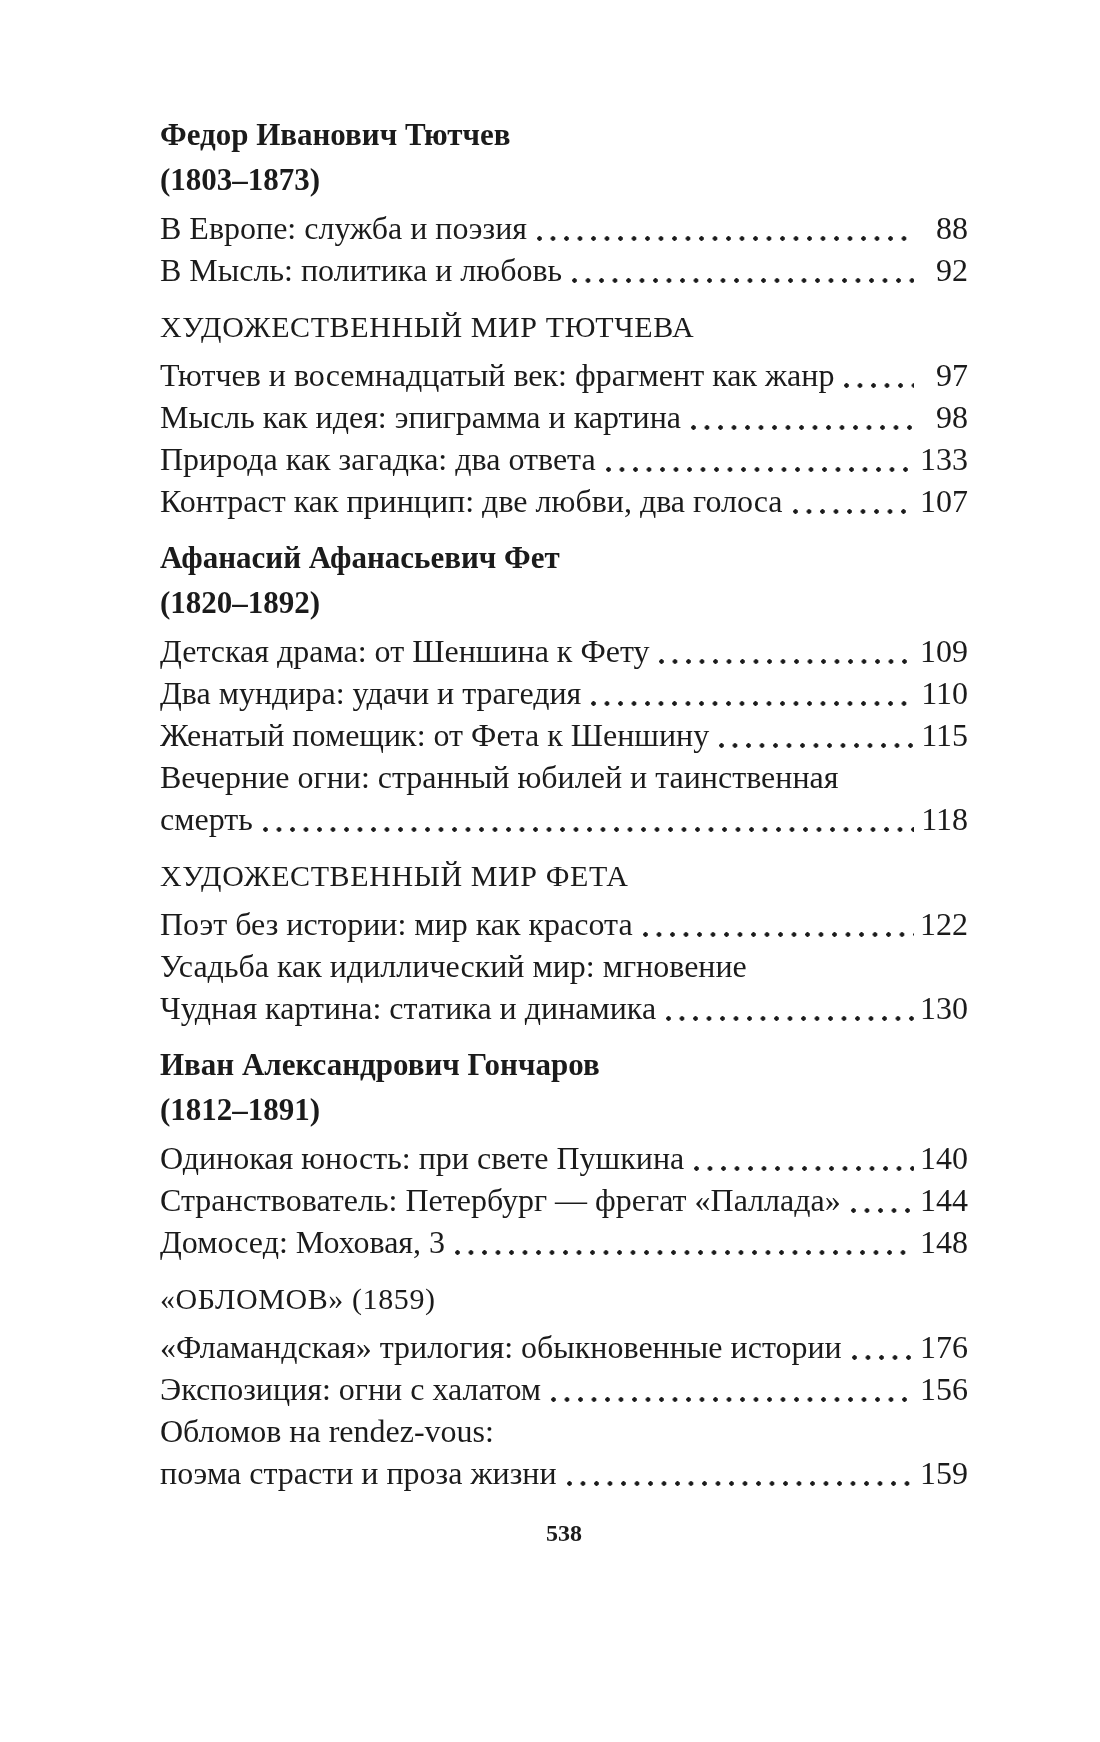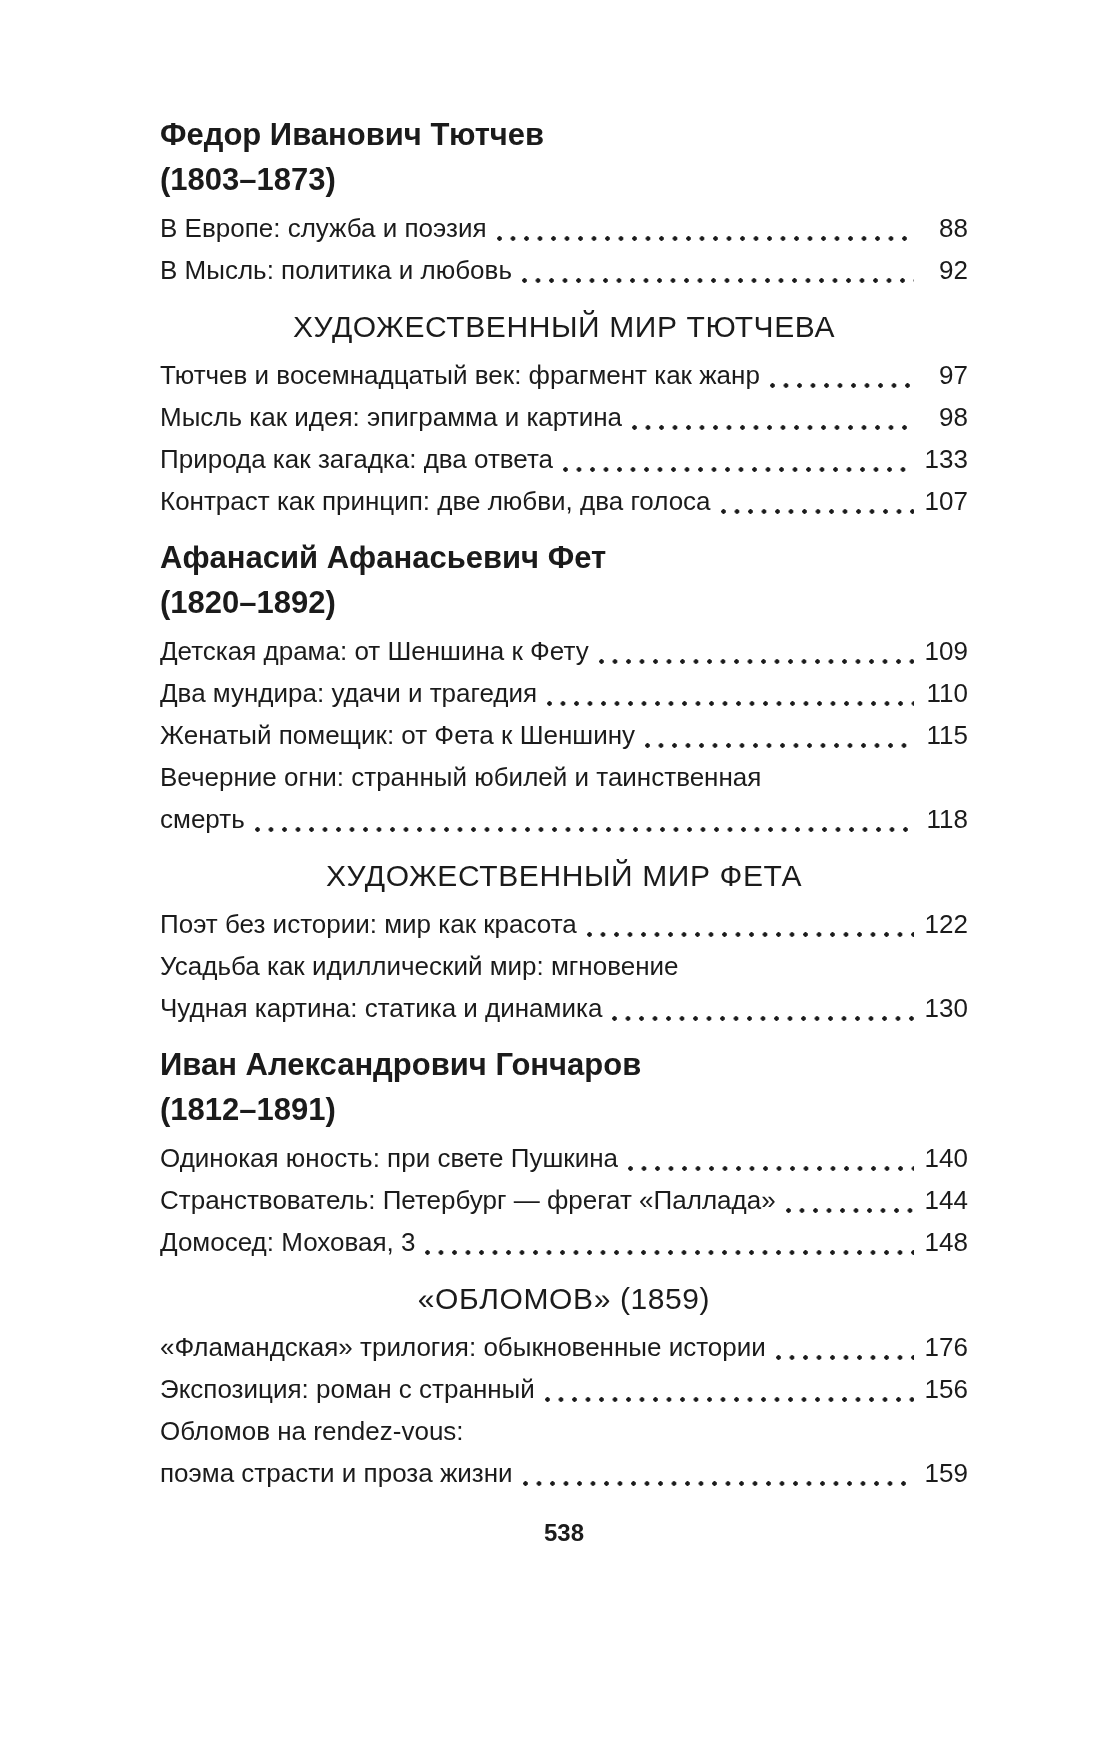--- a/index.html
+++ b/index.html
@@ -11,7 +11,7 @@
     padding: 112px 132px 0 160px;
     background: #ffffff;
     color: #1b1b1b;
-    font-family: Liberation Sans, sans-serif;
+    font-family: Liberation Serif, serif;
     overflow: hidden;
   }
   .section + .section { margin-top: 13px; }

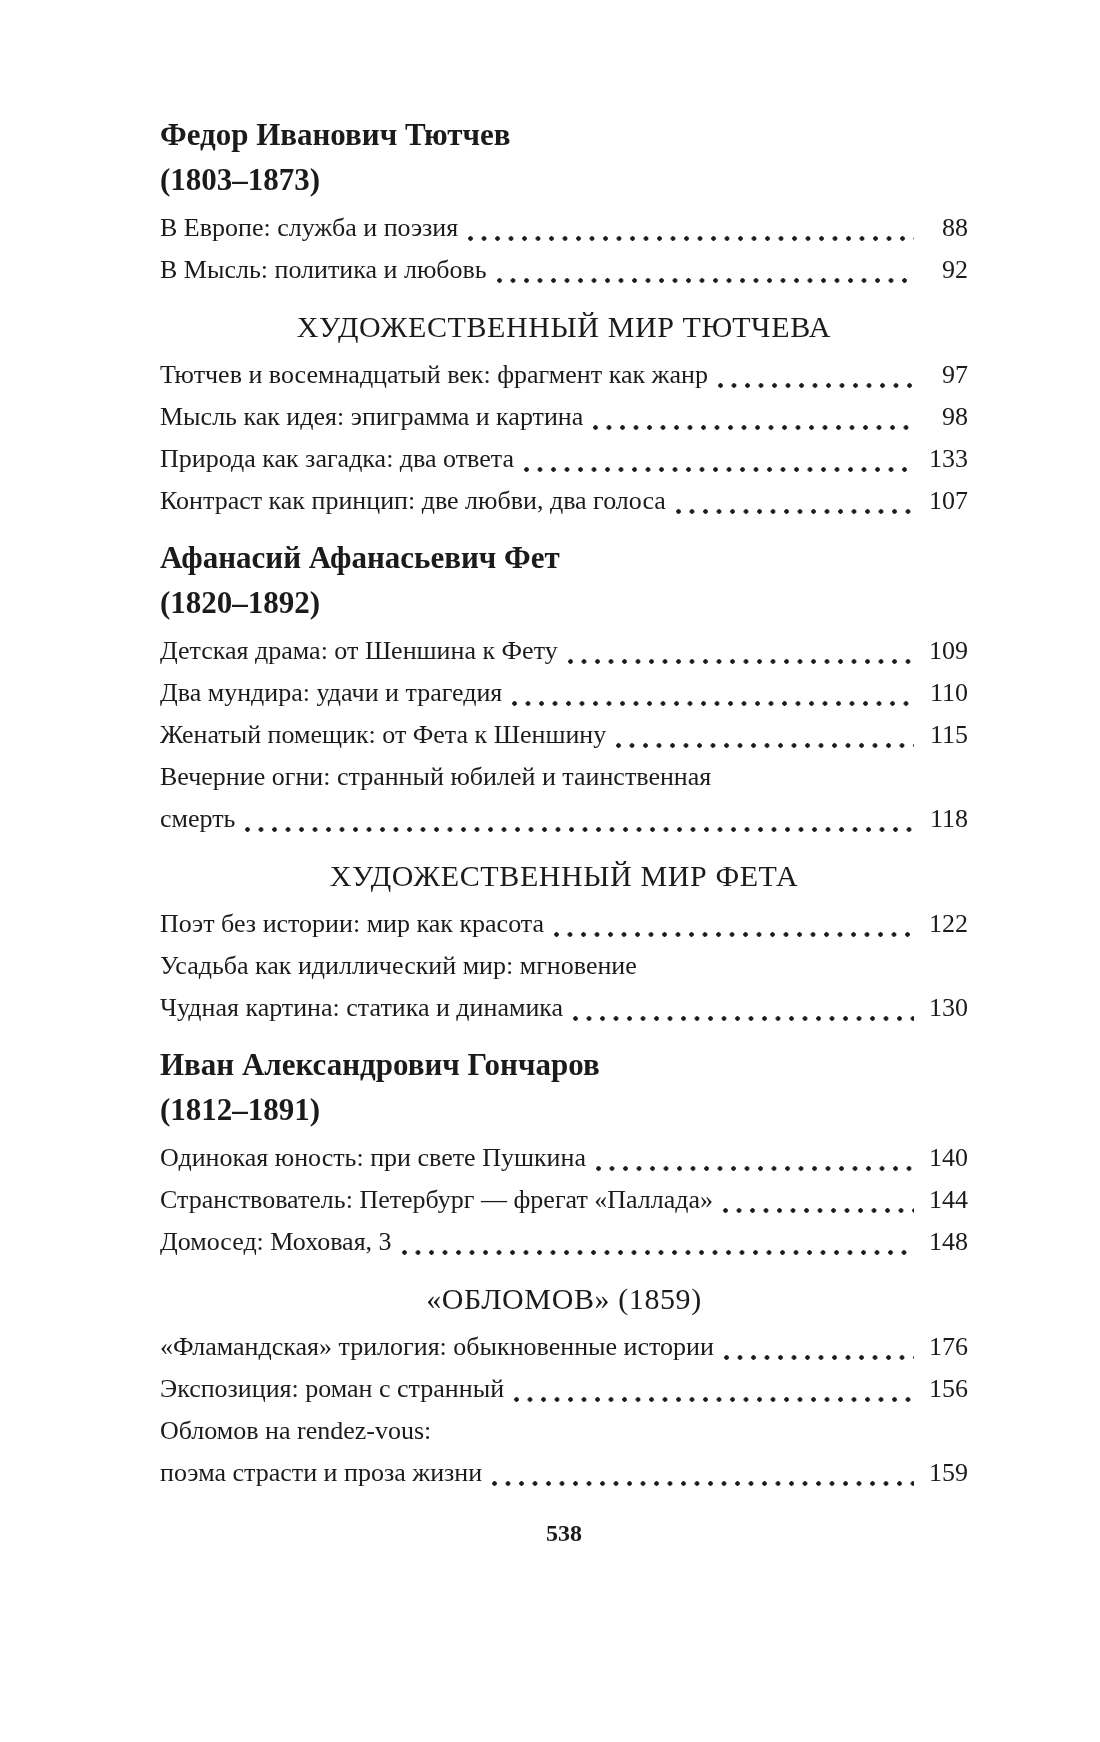--- a/index.html
+++ b/index.html
@@ -21,7 +21,7 @@
   .toc-row {
     display: flex;
     align-items: baseline;
-    font-size: 26px;
+    font-size: 32px;
     line-height: 42px;
   }
   .toc-entry-text { white-space: nowrap; }

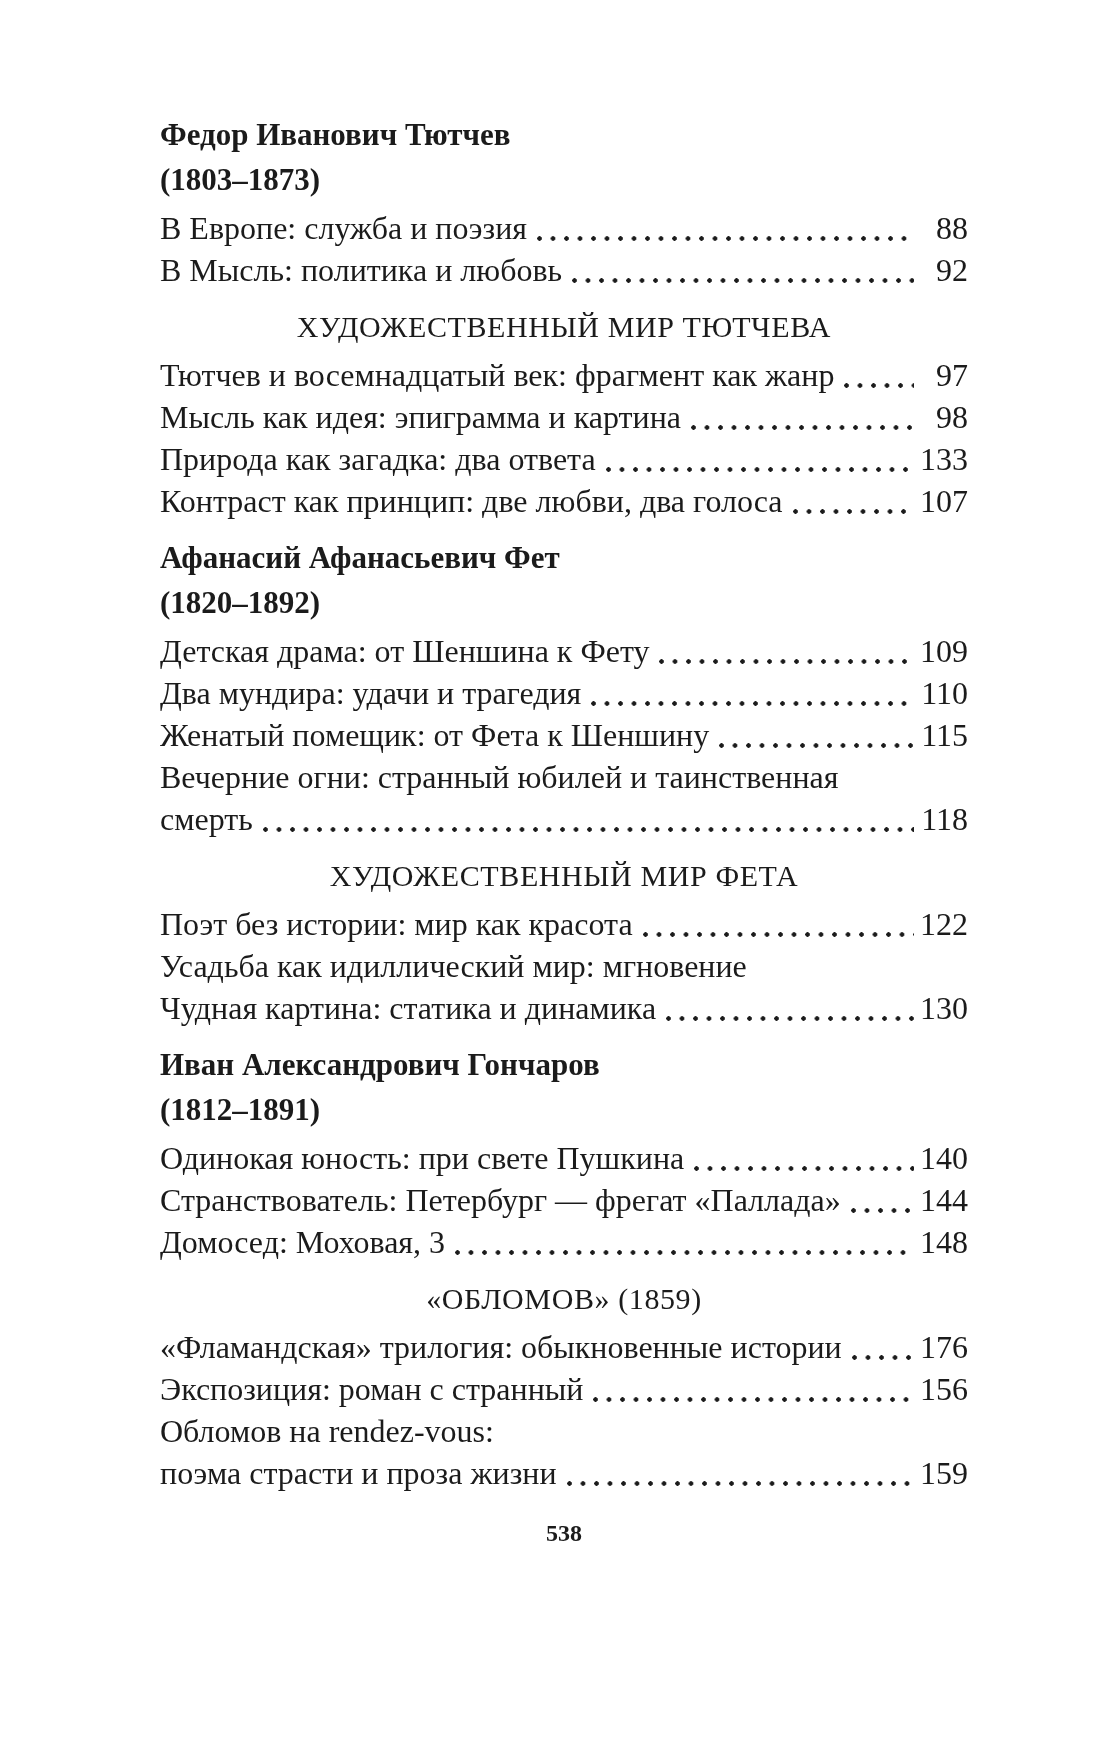--- a/index.html
+++ b/index.html
@@ -17,7 +17,7 @@
   .section + .section { margin-top: 13px; }
   .heading { margin: 0 0 5px 0; }
   .heading-author { font-weight: 700; font-size: 31px; line-height: 45px; }
-  .heading-caps   { font-weight: 400; font-size: 30px; line-height: 45px; letter-spacing: 0.6px; text-align: center; }
+  .heading-caps   { font-weight: 400; font-size: 30px; line-height: 45px; letter-spacing: 0.6px; }
   .toc-row {
     display: flex;
     align-items: baseline;

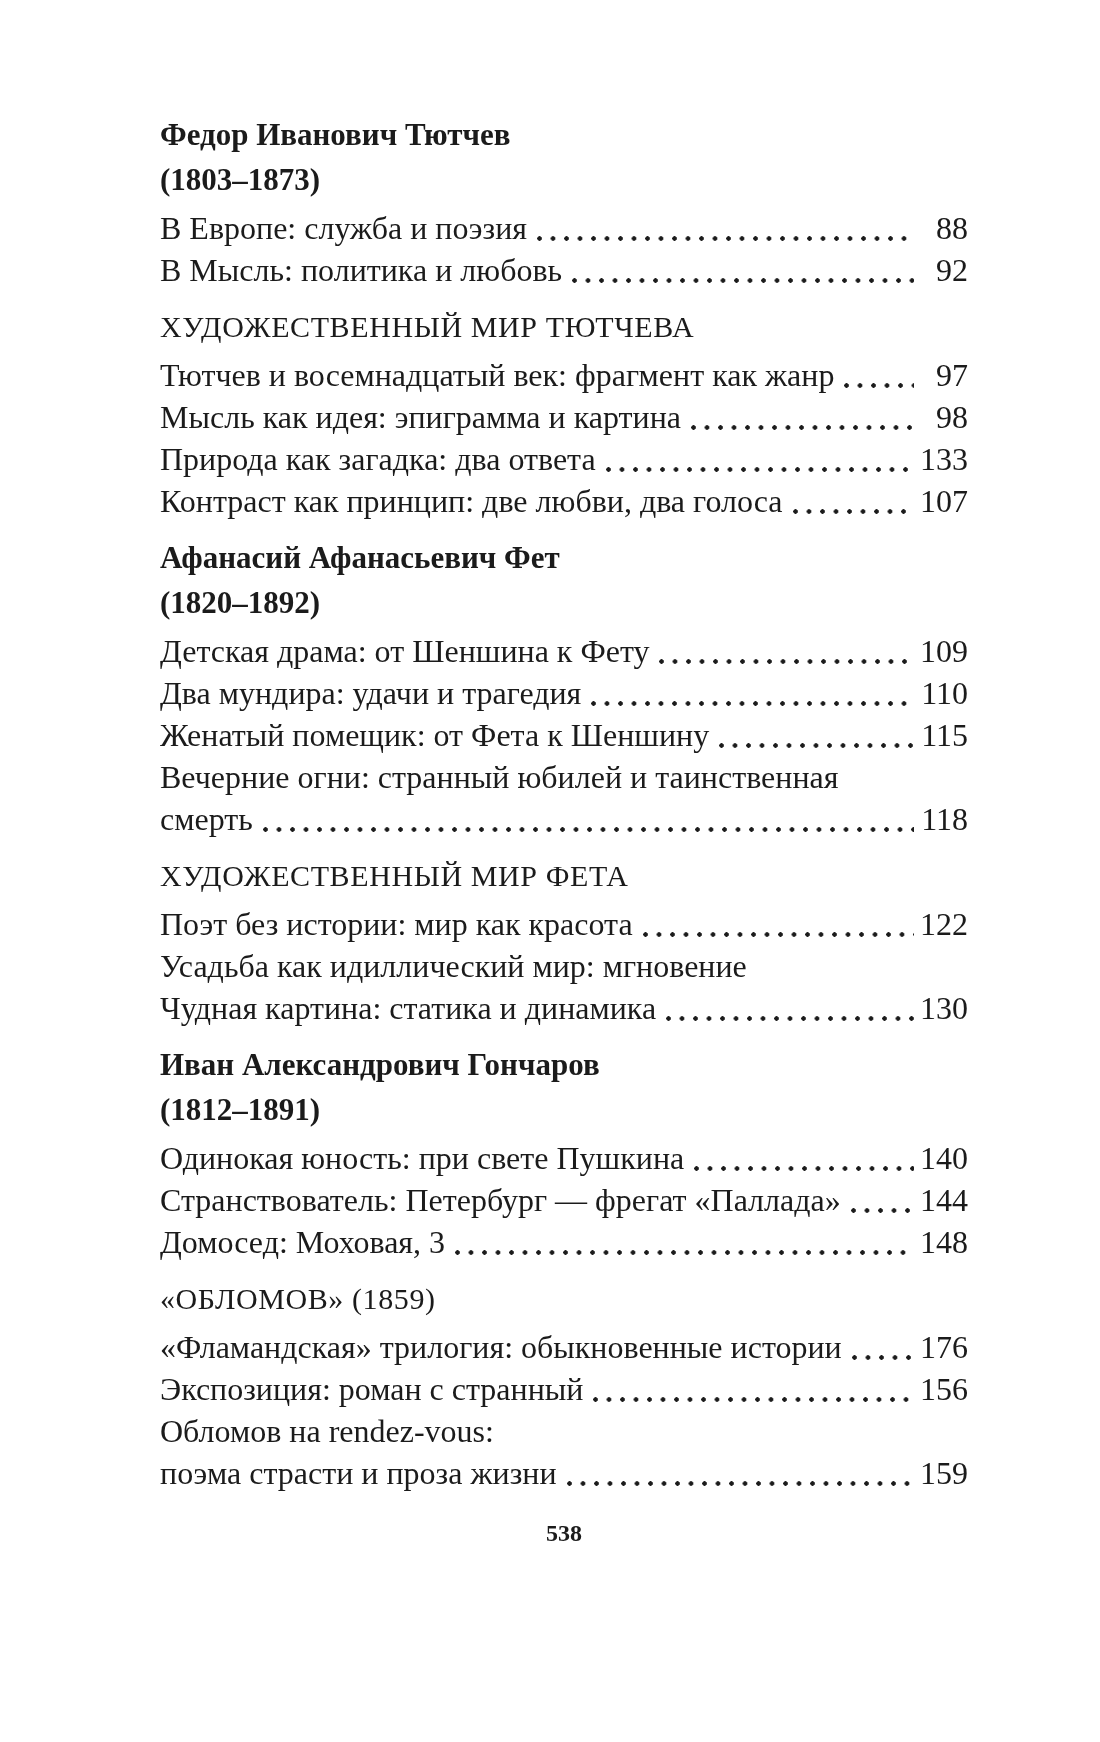--- a/index.html
+++ b/index.html
@@ -202,7 +202,7 @@
   </div>
 
   <div class="toc-row">
-    <span class="toc-entry-text">Экспозиция: роман с странный</span>
+    <span class="toc-entry-text">Экспозиция: огни с халатом</span>
     <span class="dots"></span>
     <span class="pagenum">156</span>
   </div>

